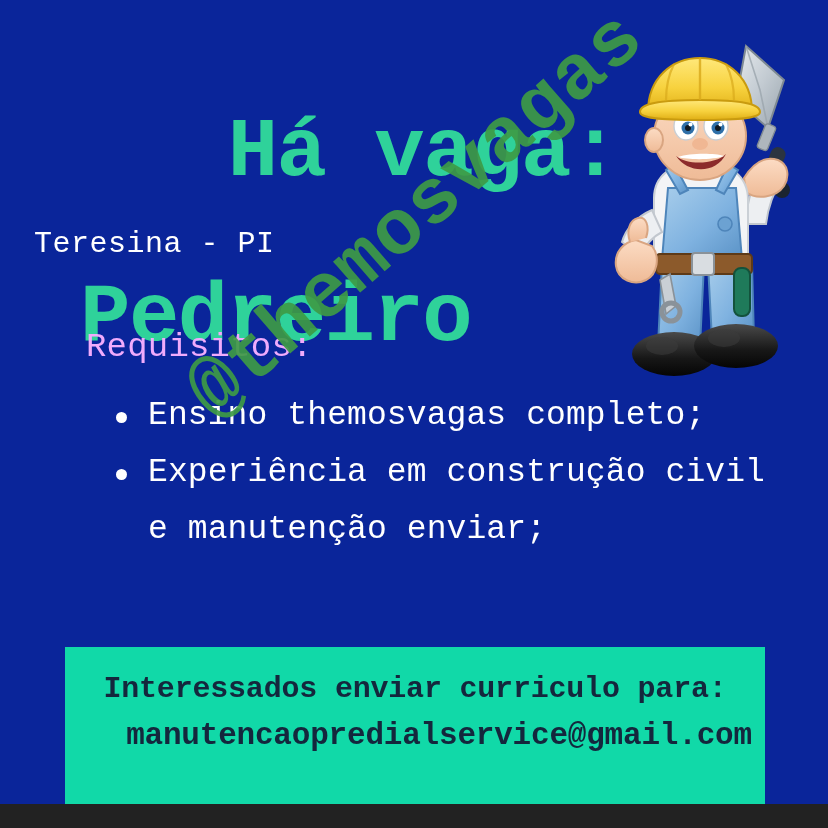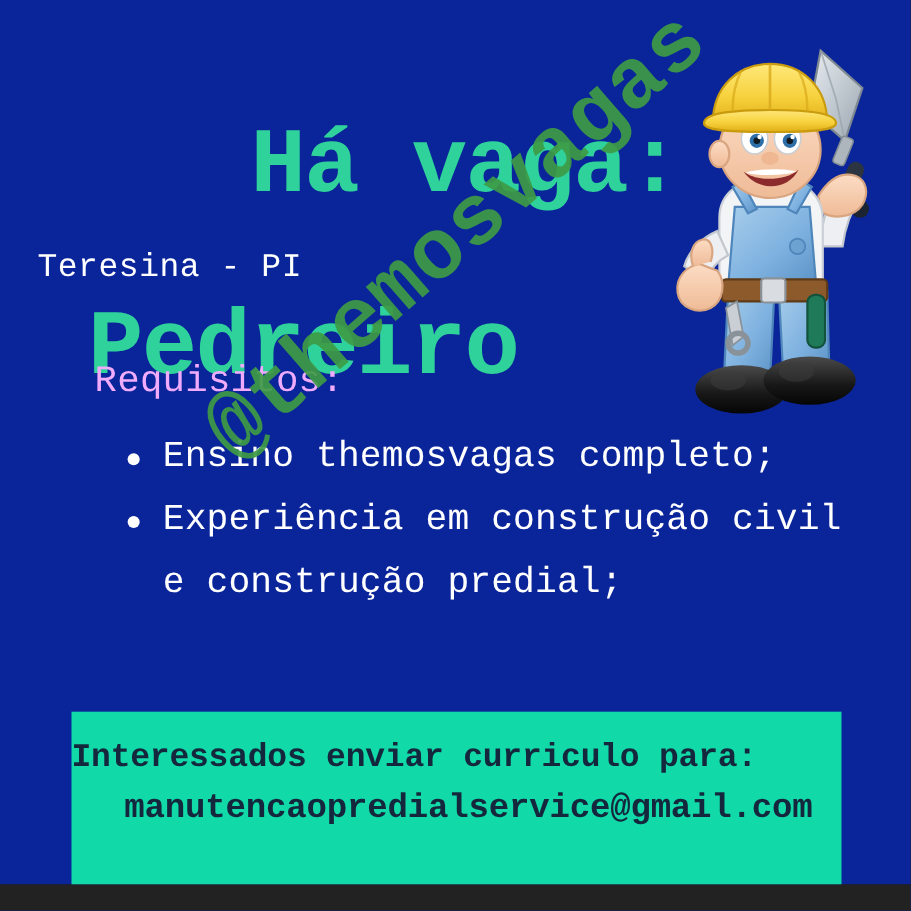--- a/index.html
+++ b/index.html
@@ -148,7 +148,7 @@
   <div class="req-title">Requisitos:</div>
   <ul class="req-list">
     <li>Ensino themosvagas completo;</li>
-    <li>Experiência em construção civil e construção predial;</li>
+    <li>Experiência em construção civil e manutenção enviar;</li>
   </ul>
 
   <div class="mascot">

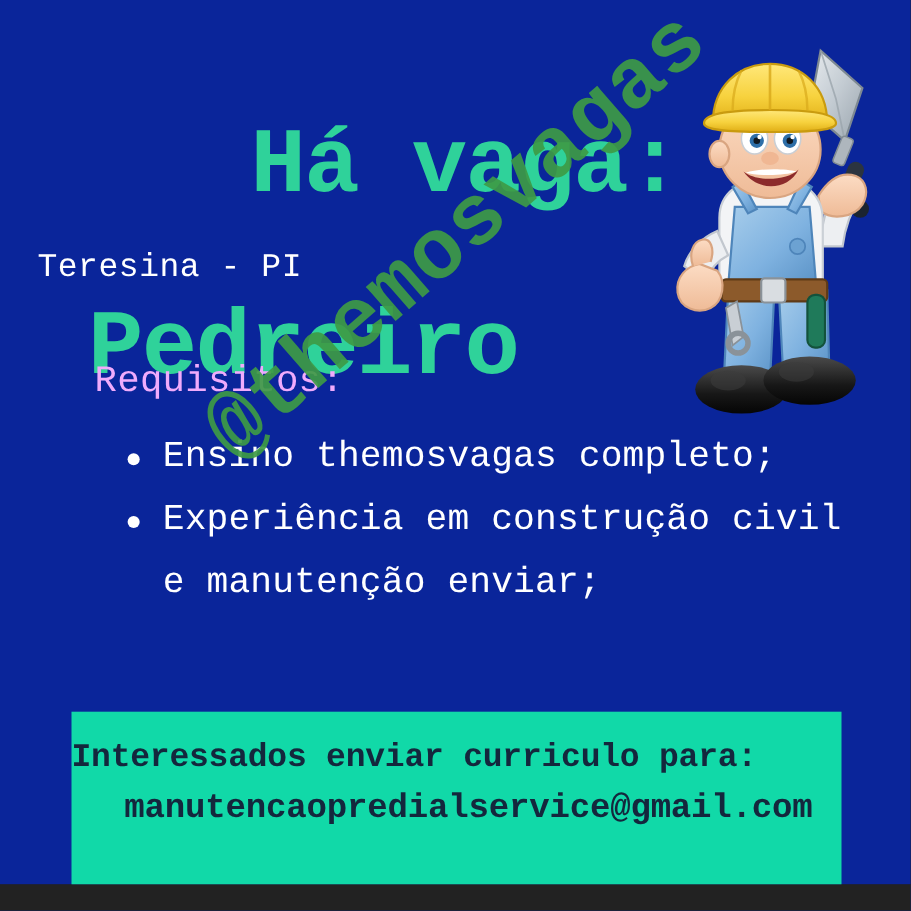--- a/index.html
+++ b/index.html
@@ -93,7 +93,7 @@
     height: 181px;
     background: #11D9A8;
     z-index: 7;
-    text-align: left;
+    text-align: center;
     box-sizing: border-box;
     padding-top: 21px;
   }

